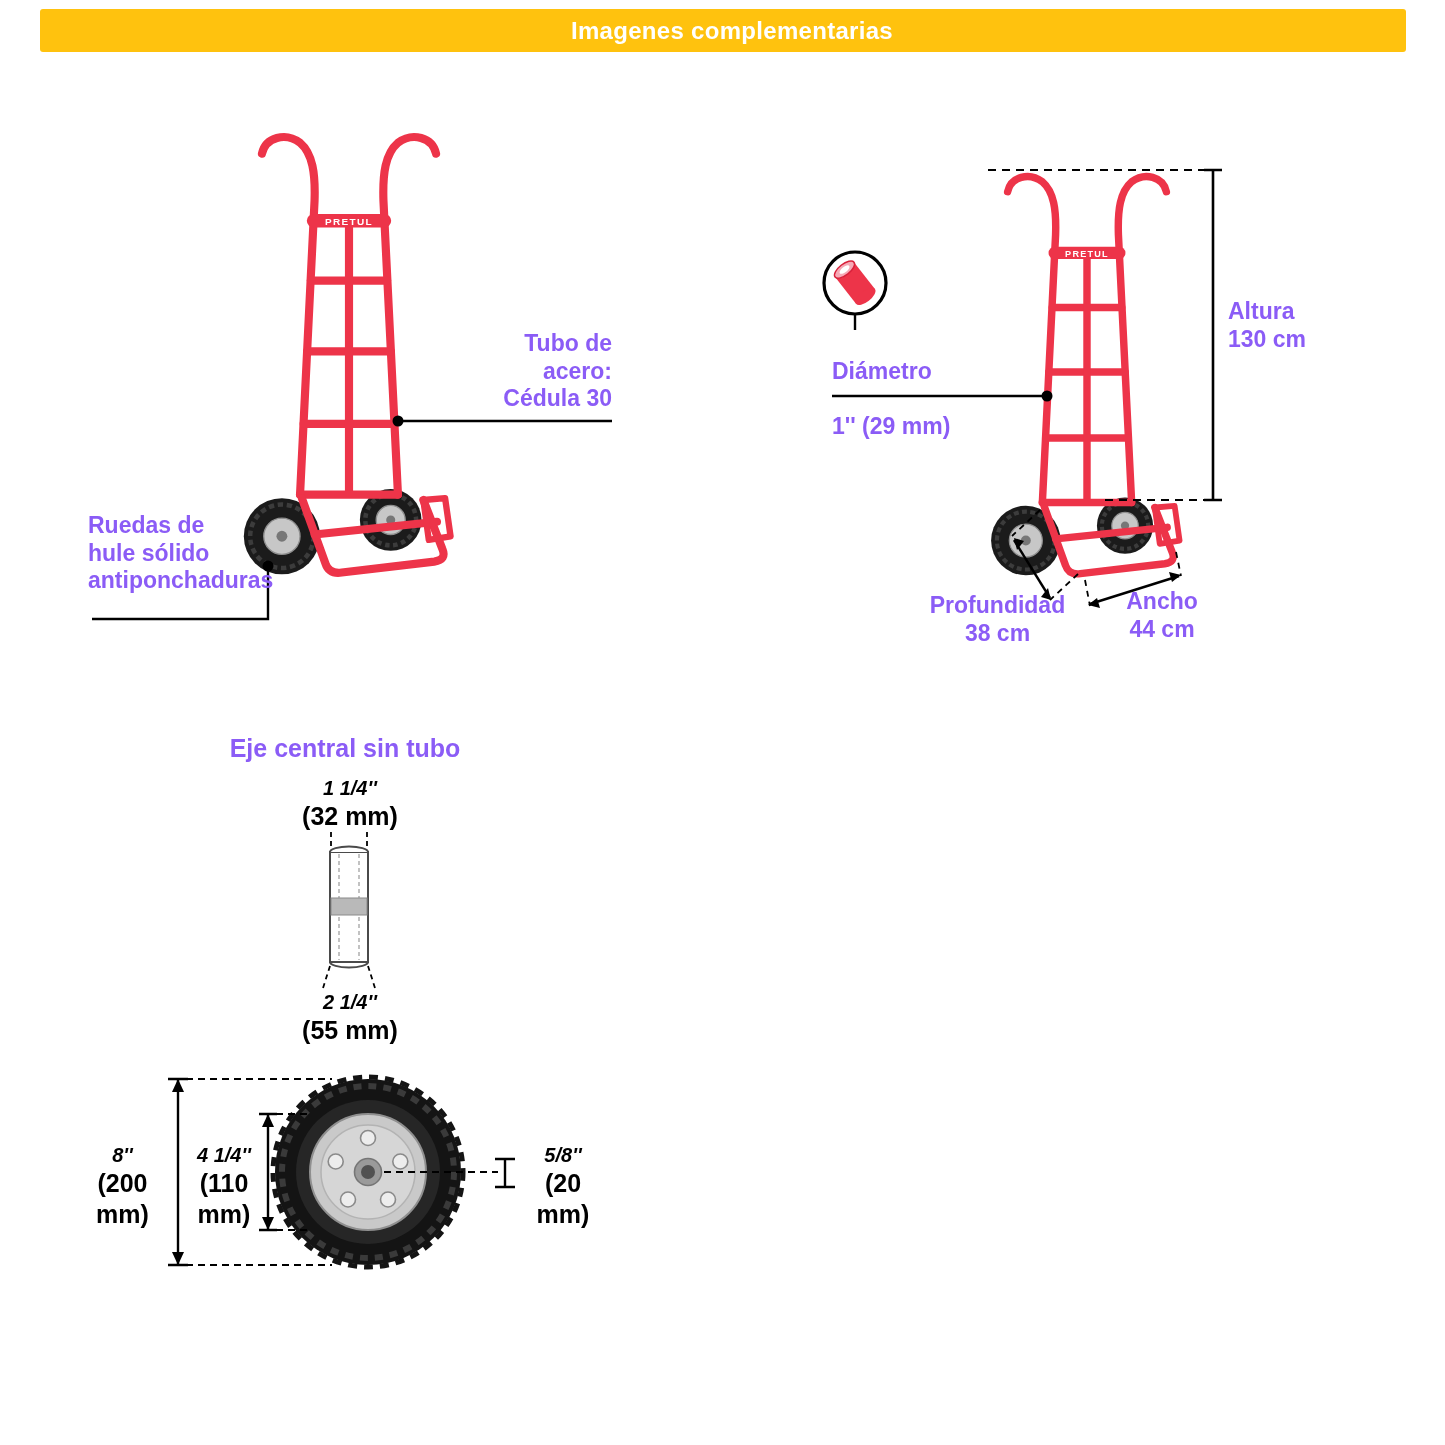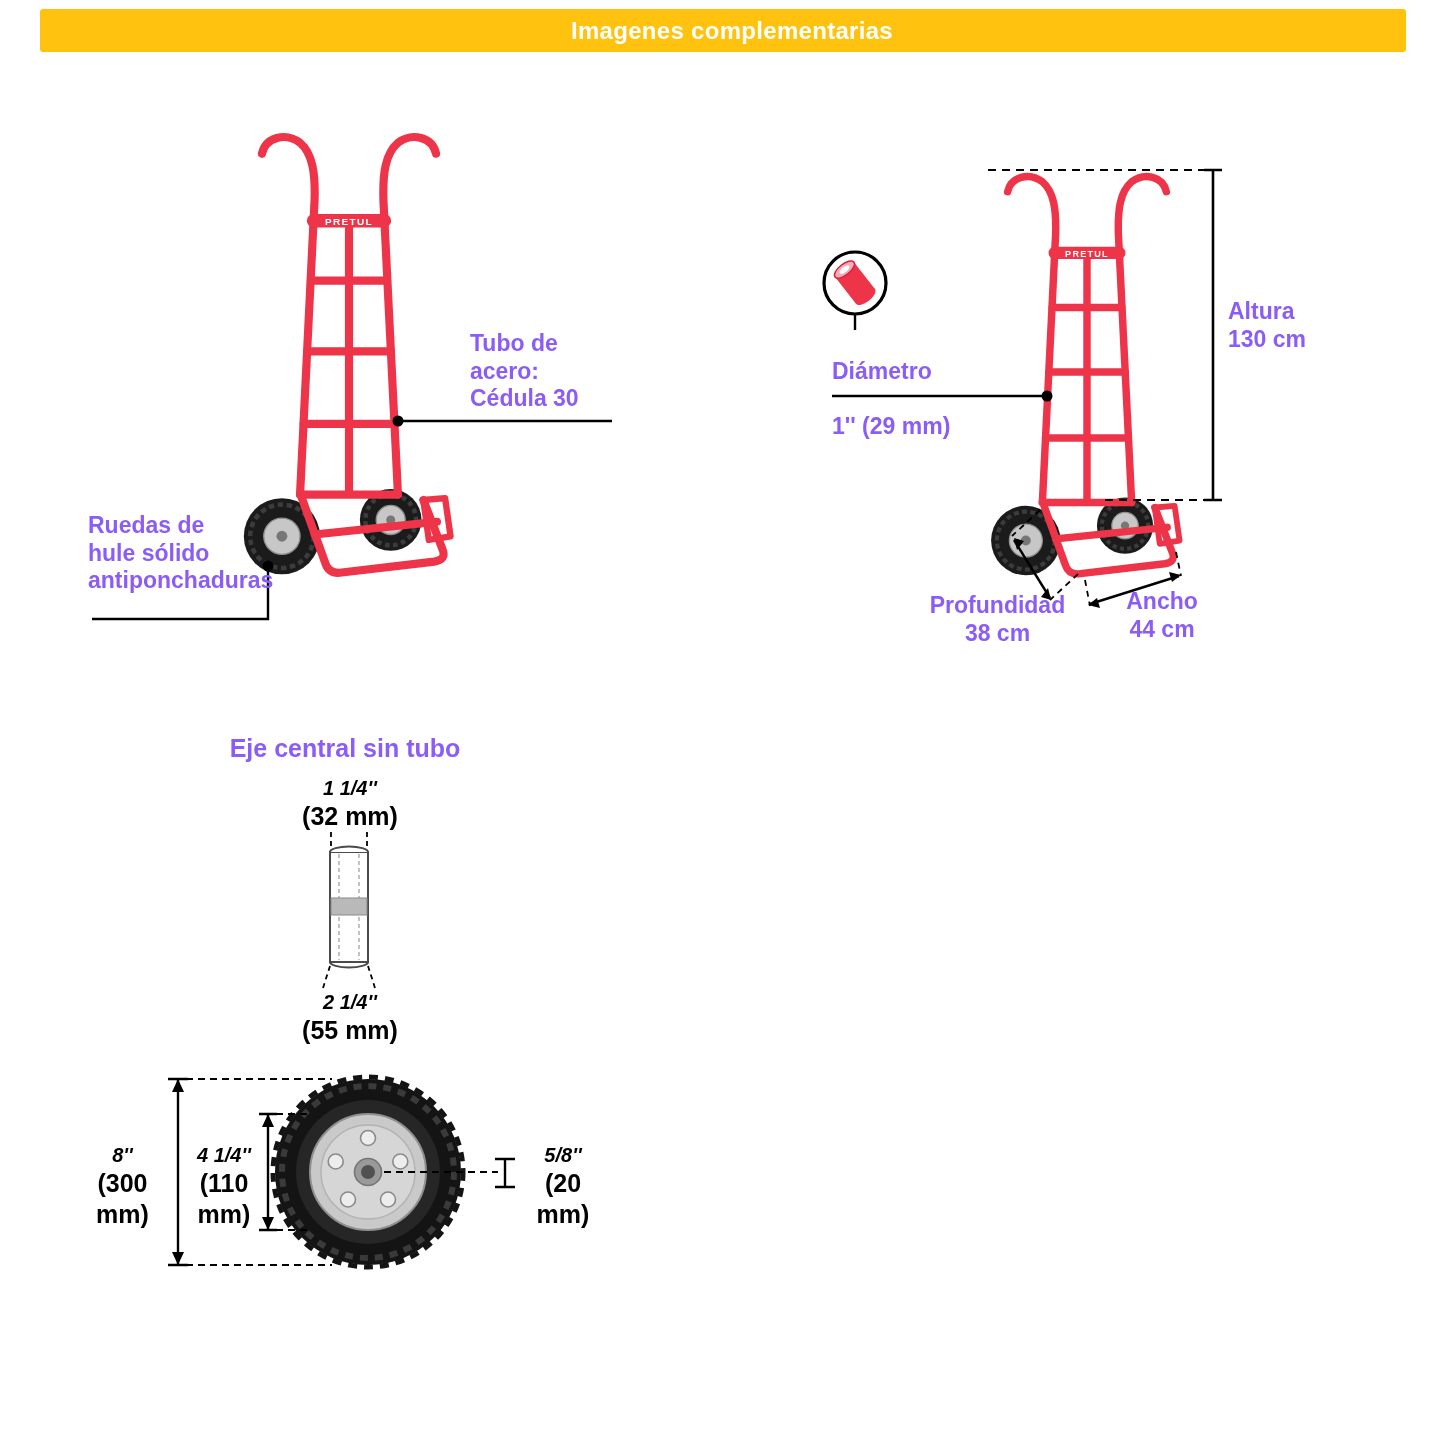--- a/index.html
+++ b/index.html
@@ -183,7 +183,7 @@
     </g>
   </svg>
 
-  <div class="label" style="left:470px;top:330px;width:142px;text-align:left">Tubo de
+  <div class="label" style="left:470px;top:330px;width:142px;text-align:right">Tubo de
 acero:
 Cédula 30</div>
 

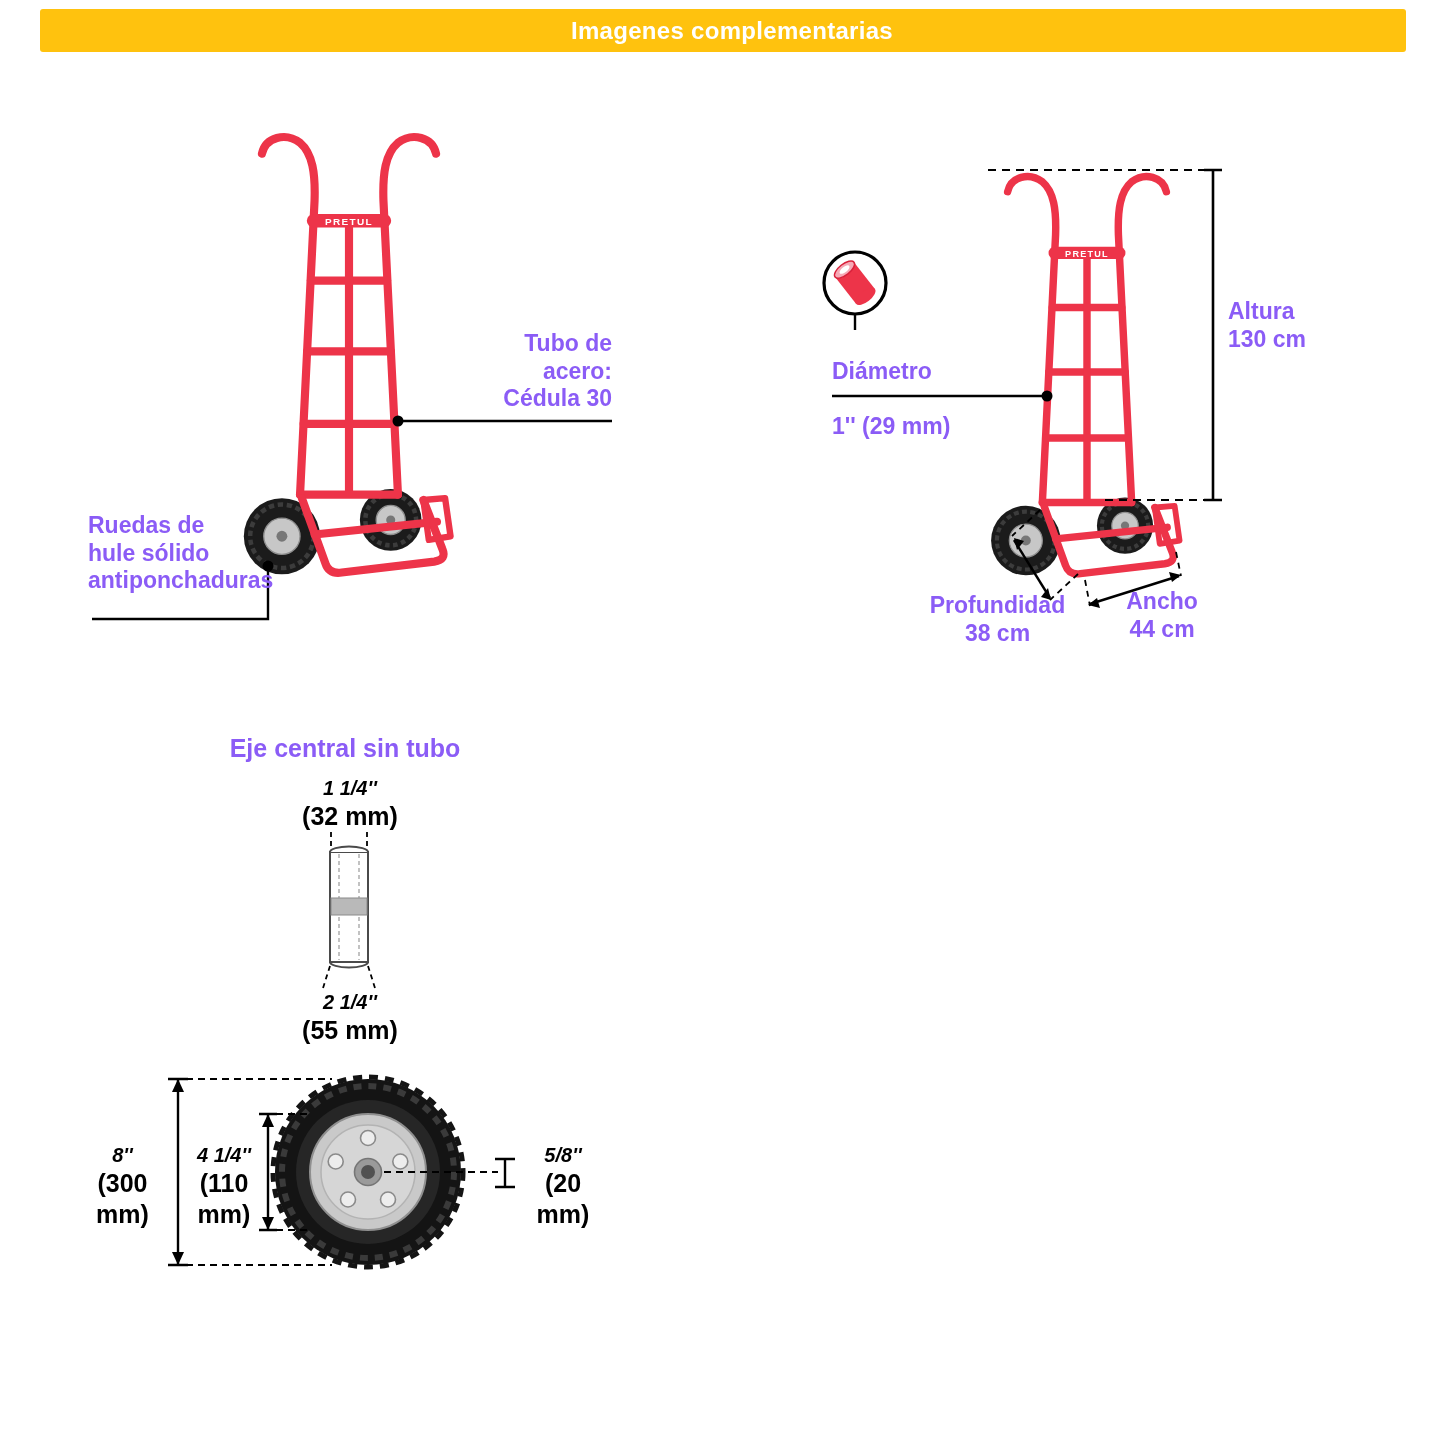--- a/index.html
+++ b/index.html
@@ -219,7 +219,7 @@
 
   <div class="dim" style="left:70px;top:1143px;width:105px">
     <div class="dim-main">8''</div>
-    <div class="dim-mm">(300 mm)</div>
+    <div class="dim-mm">(200 mm)</div>
   </div>
 
   <div class="dim" style="left:180px;top:1143px;width:88px">

